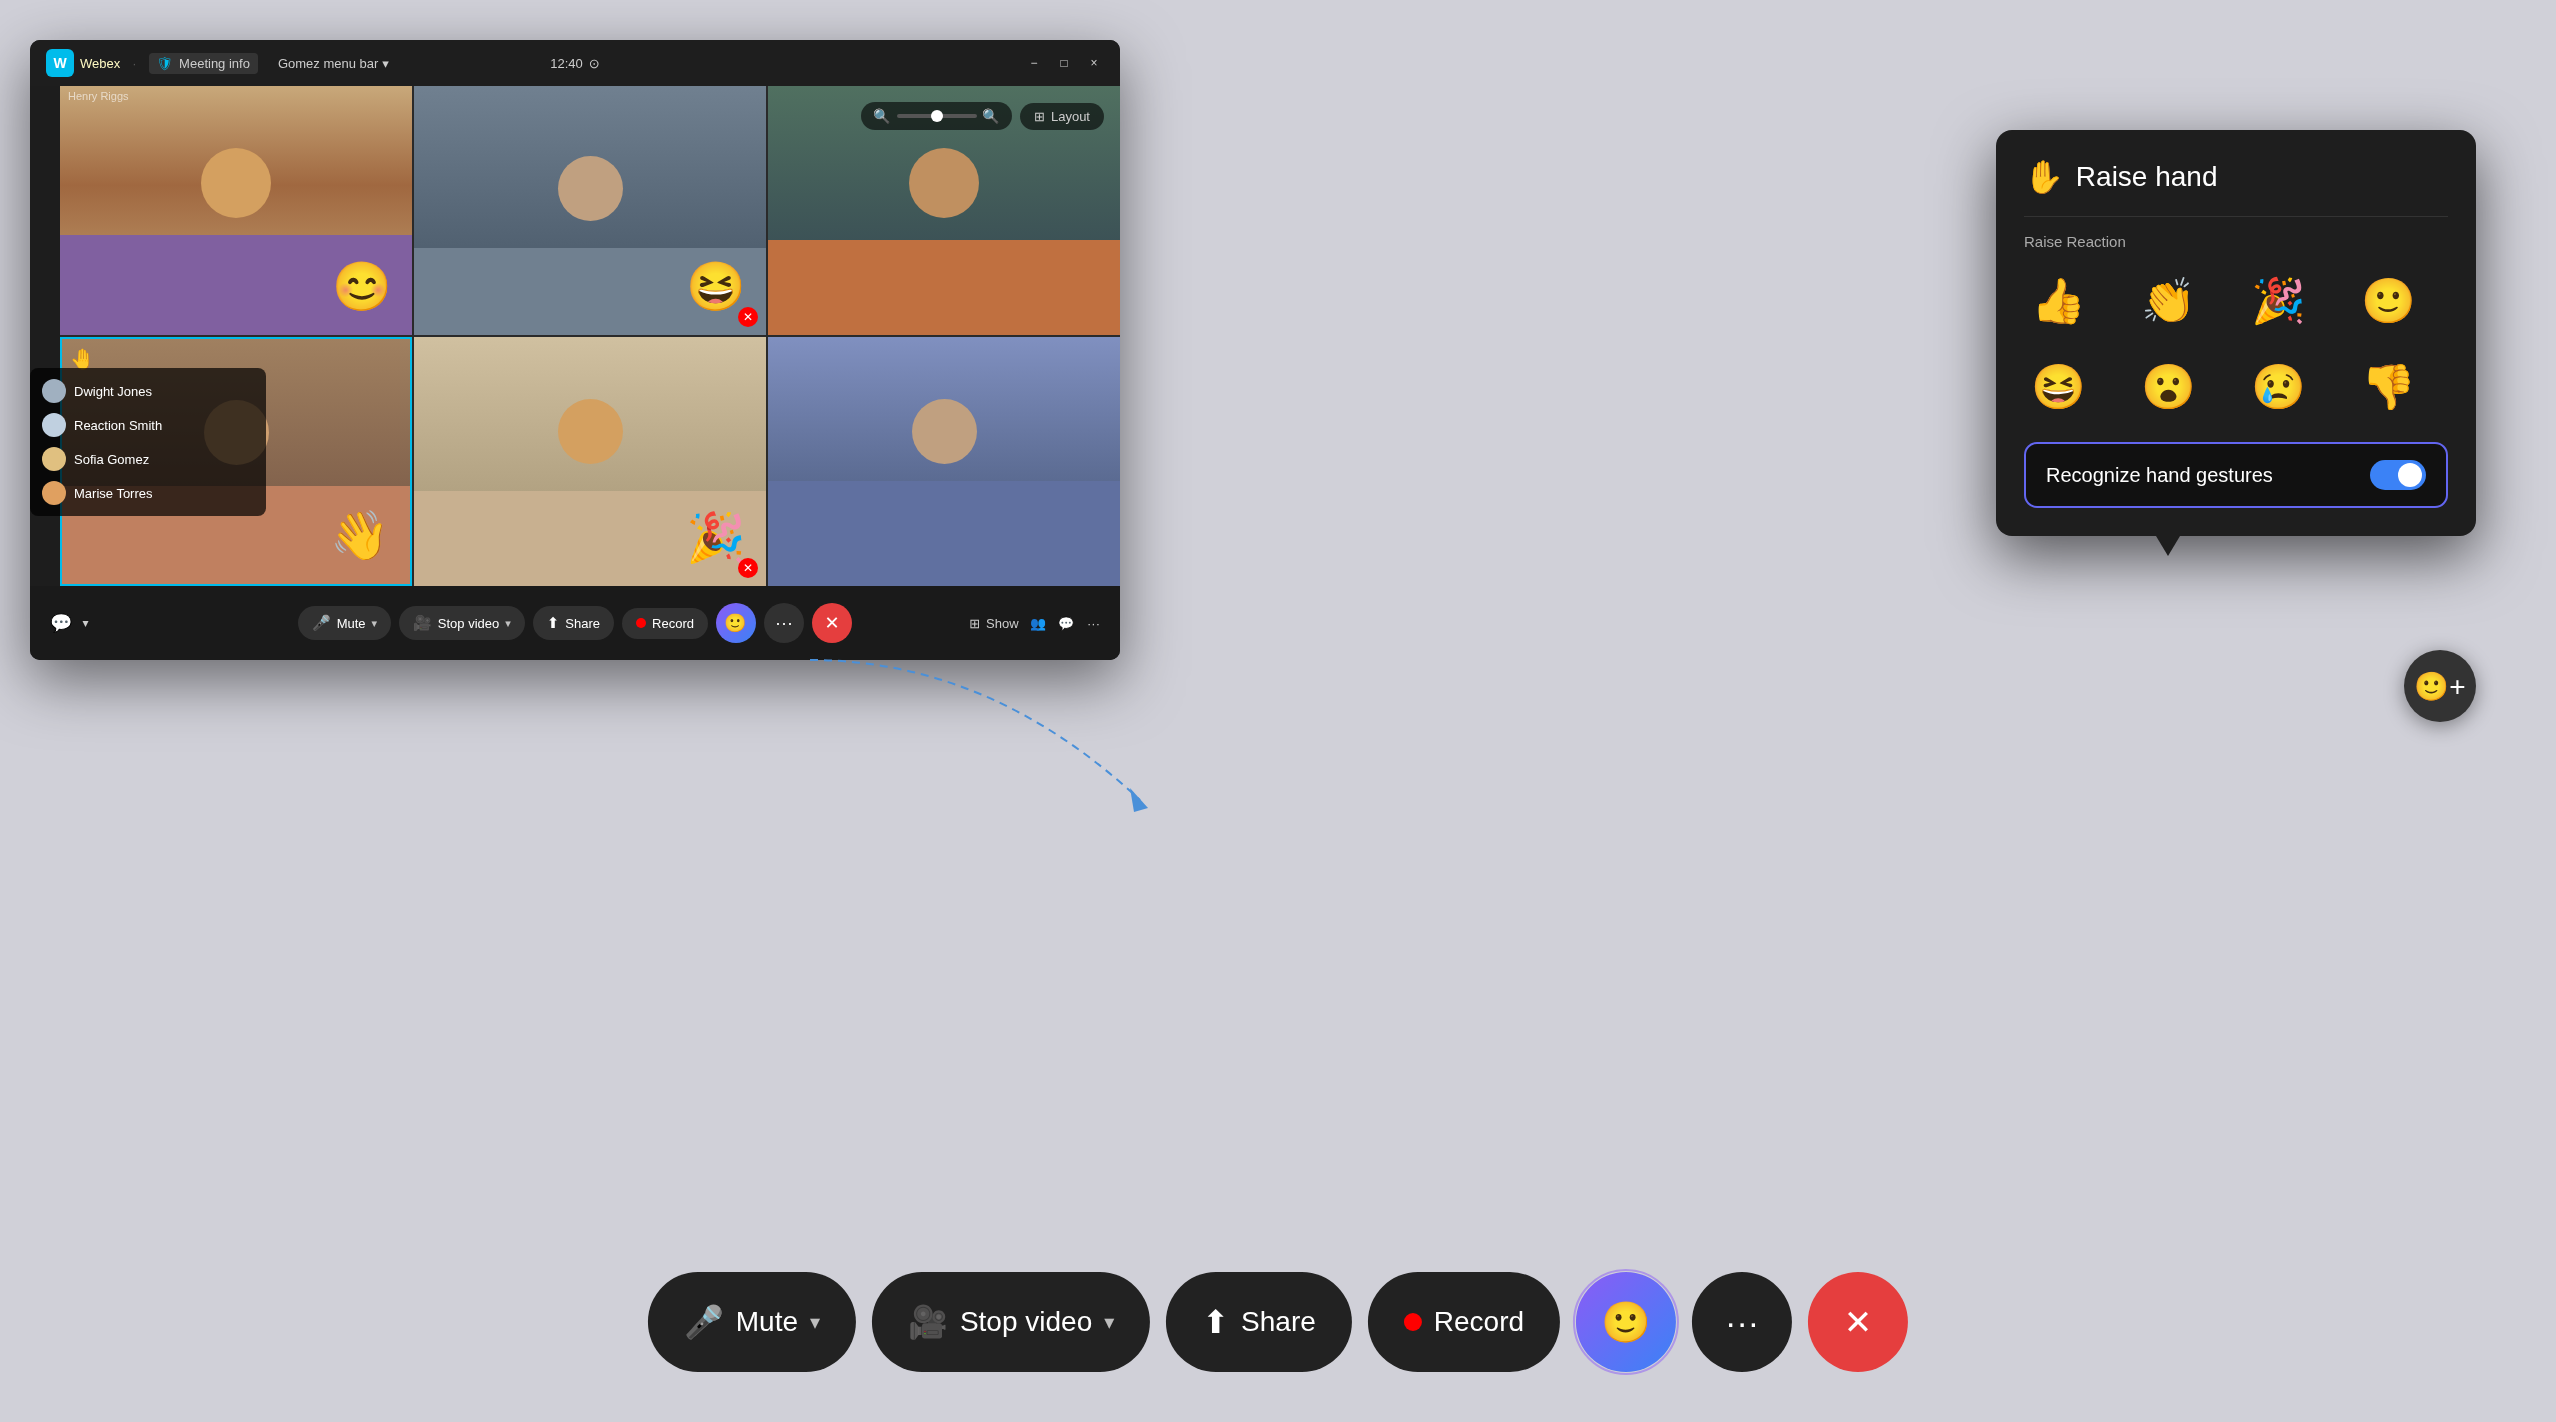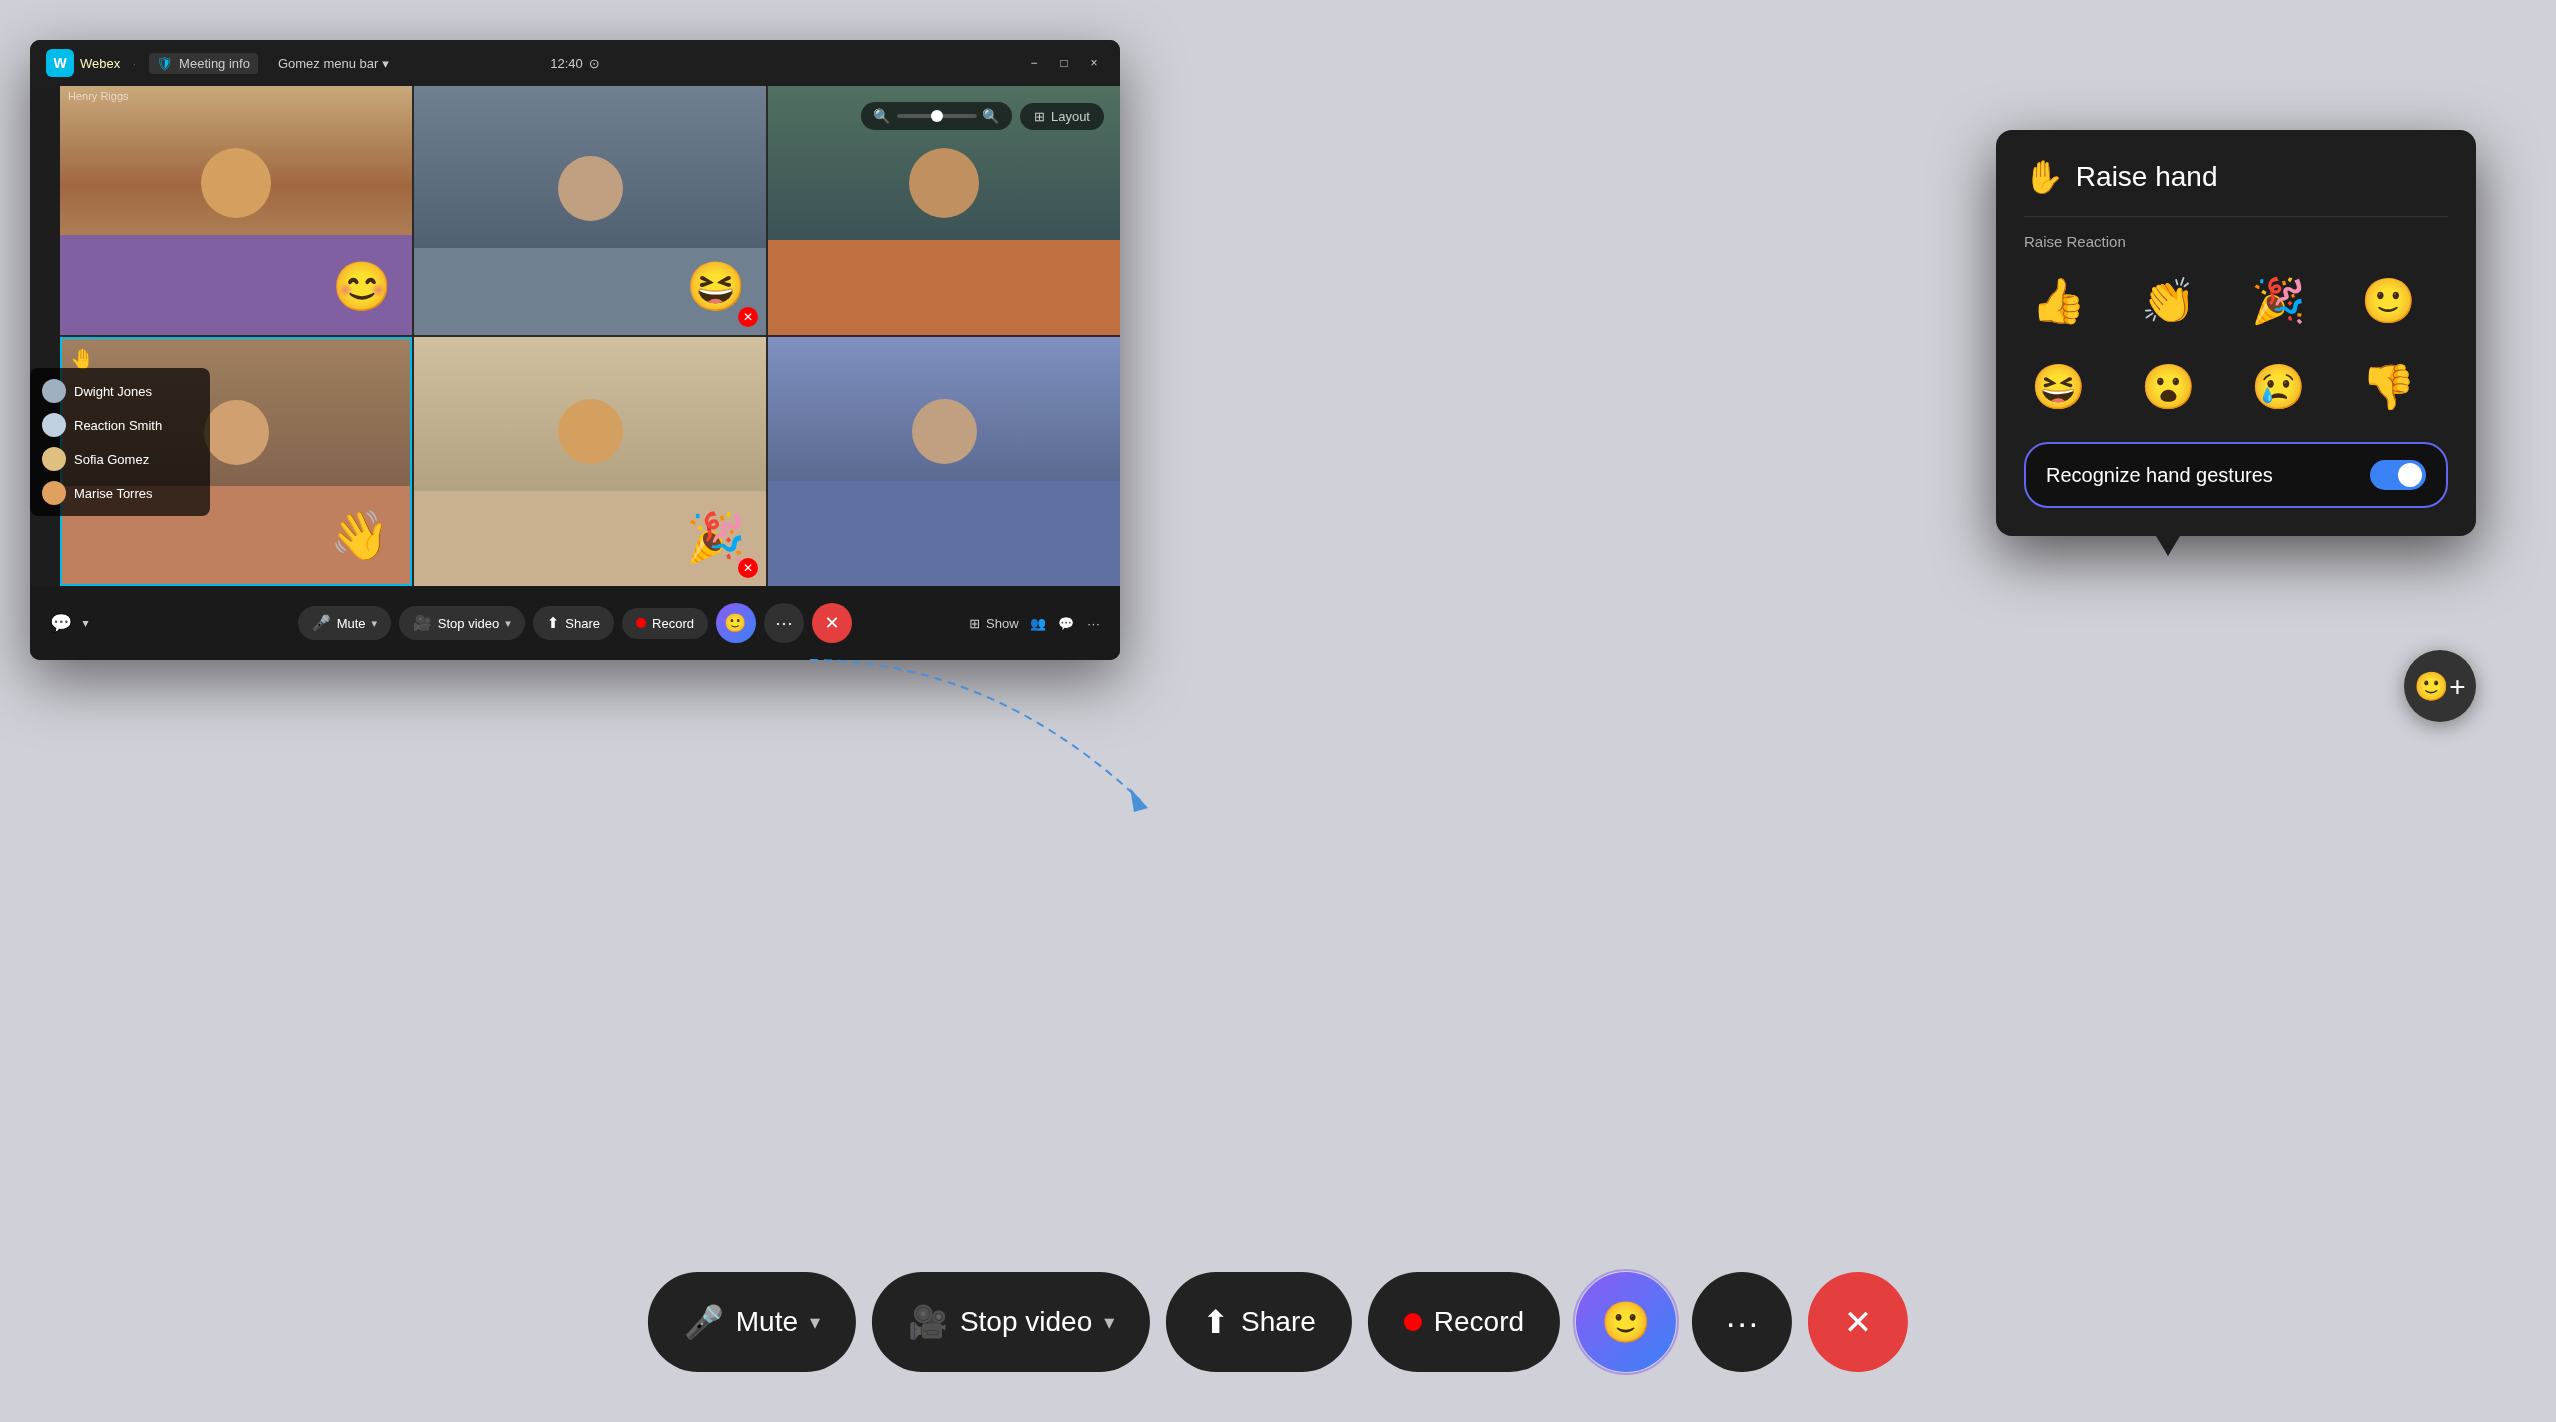--- a/index.html
+++ b/index.html
@@ -207,7 +207,7 @@
       position: absolute;
       left: 0;
       bottom: 70px;
-      width: 180px;
+      width: 236px;
       background: rgba(0,0,0,0.7);
       border-radius: 8px;
       padding: 6px 0;

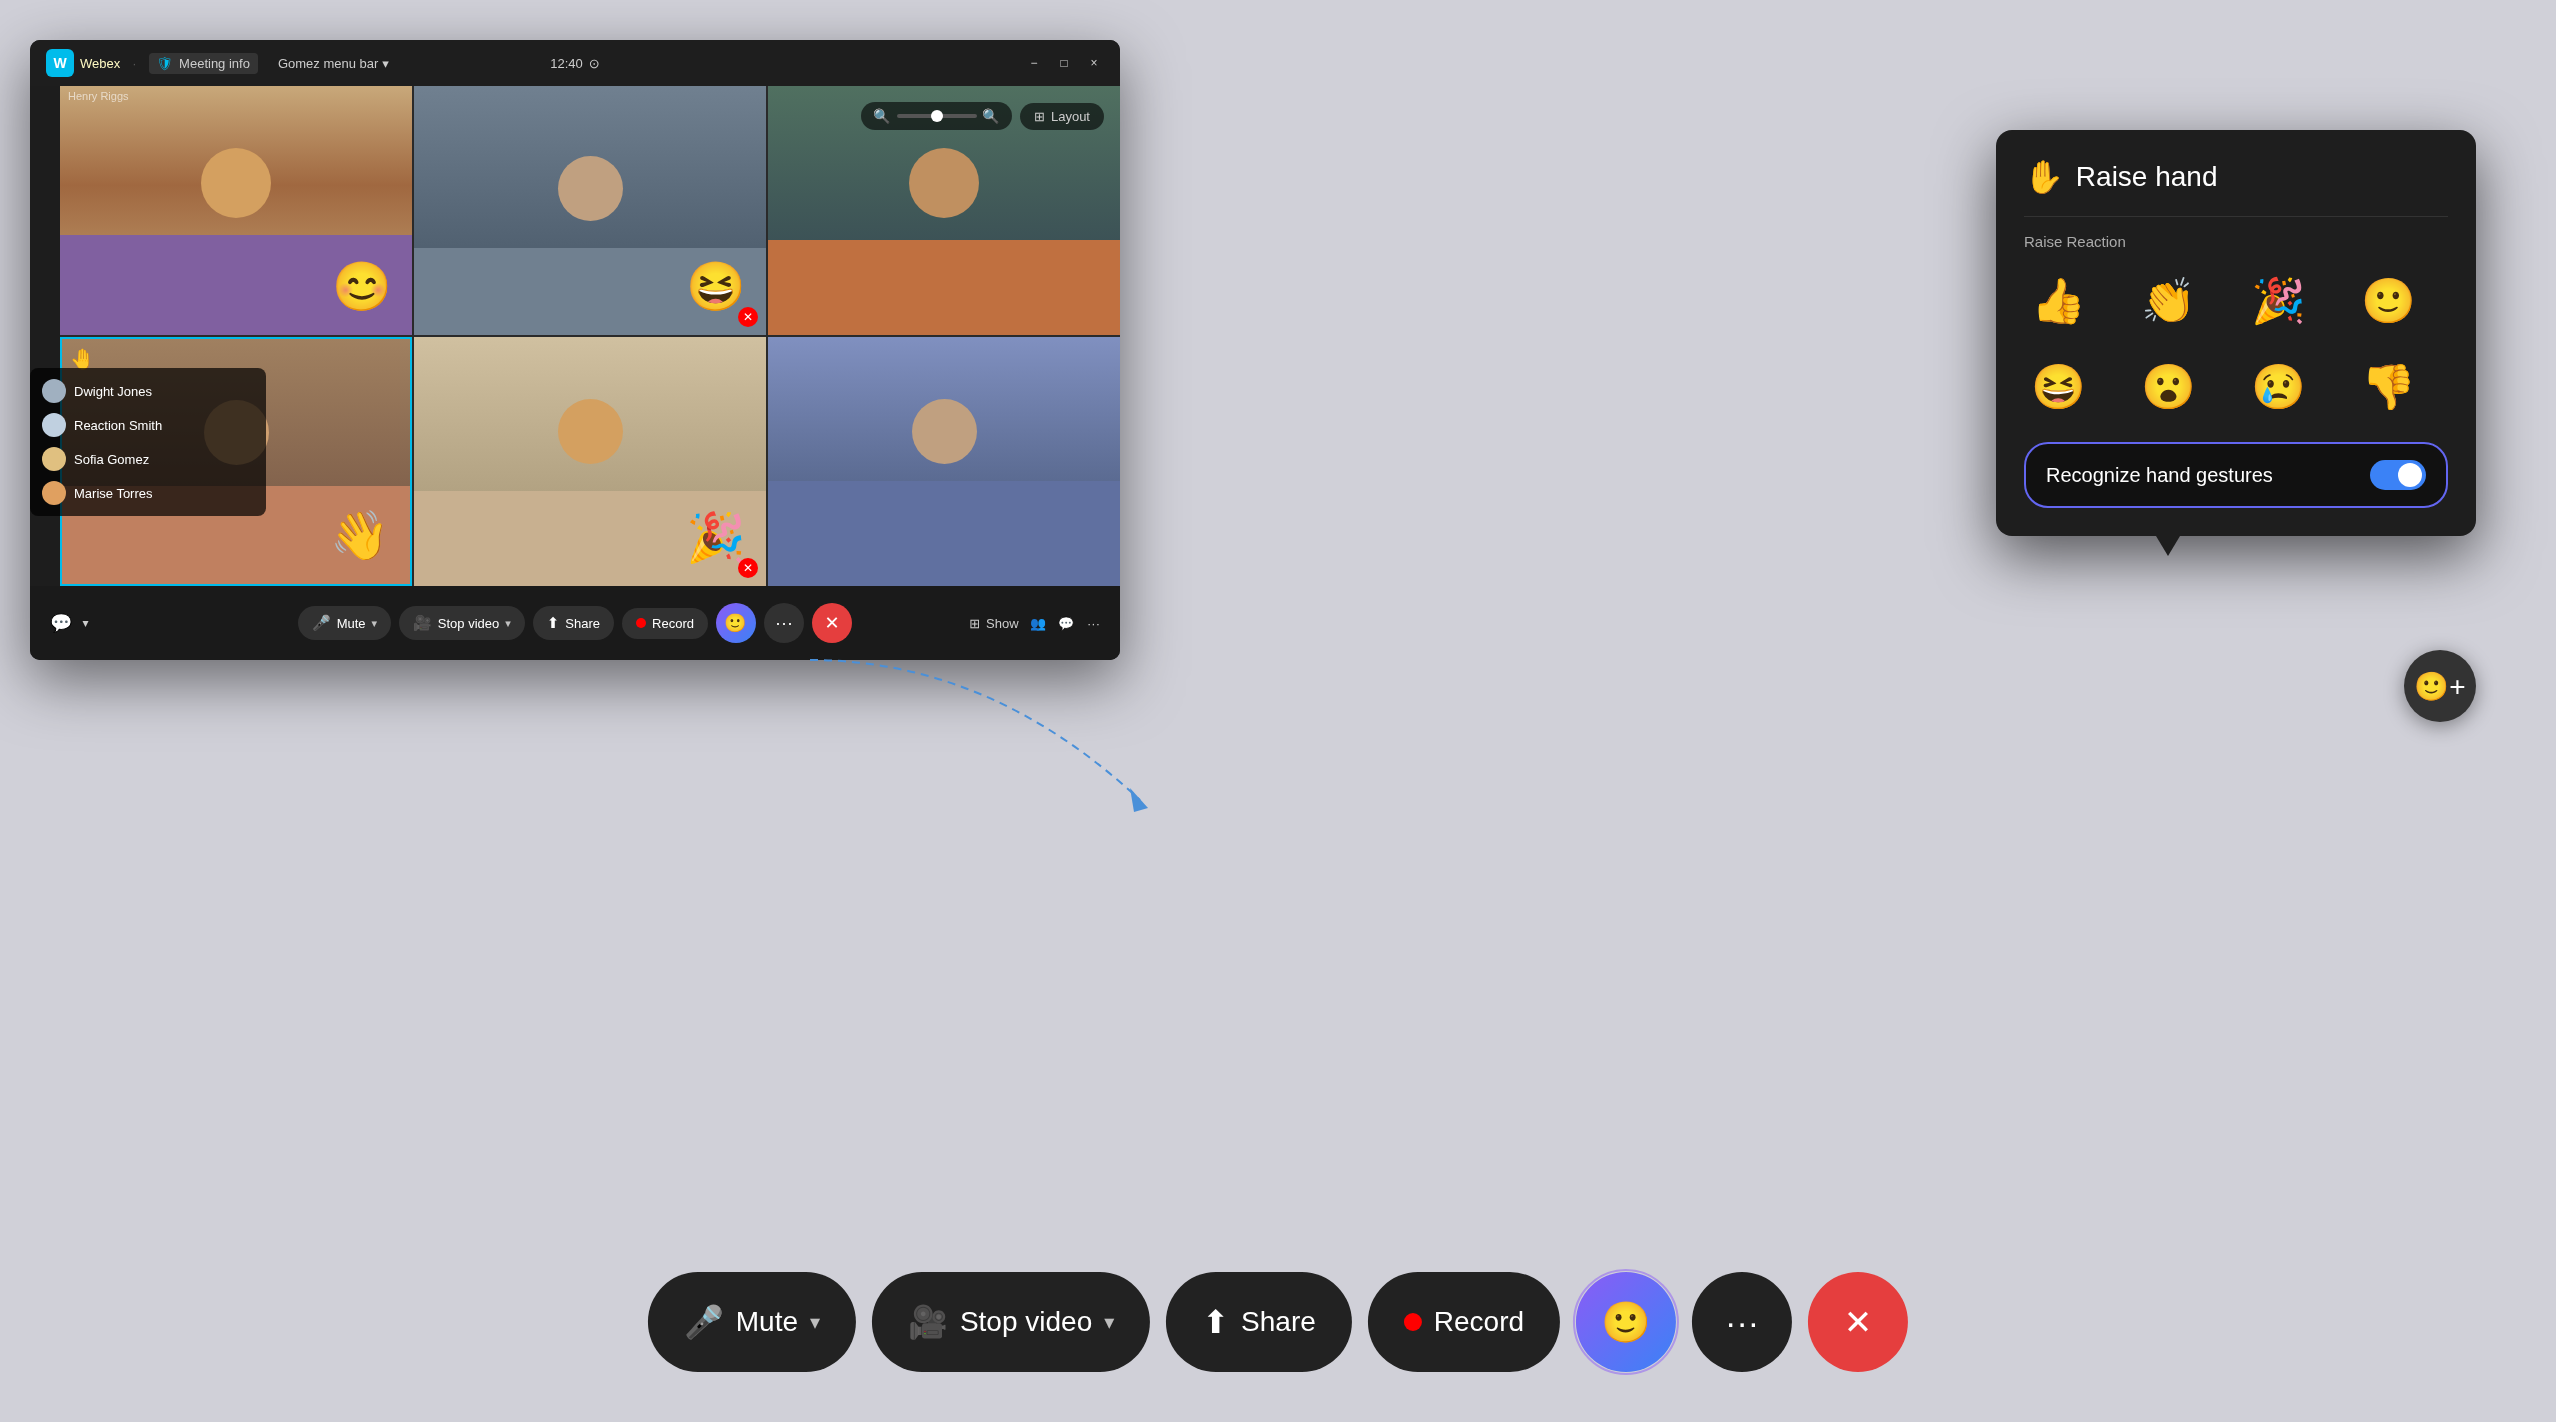--- a/index.html
+++ b/index.html
@@ -385,7 +385,7 @@
       justify-content: space-between;
       background: #111;
       border: 2px solid #6366f1;
-      border-radius: 24px;
+      border-radius: 13px;
       padding: 16px 20px;
     }
     .recognize-gestures-text {

